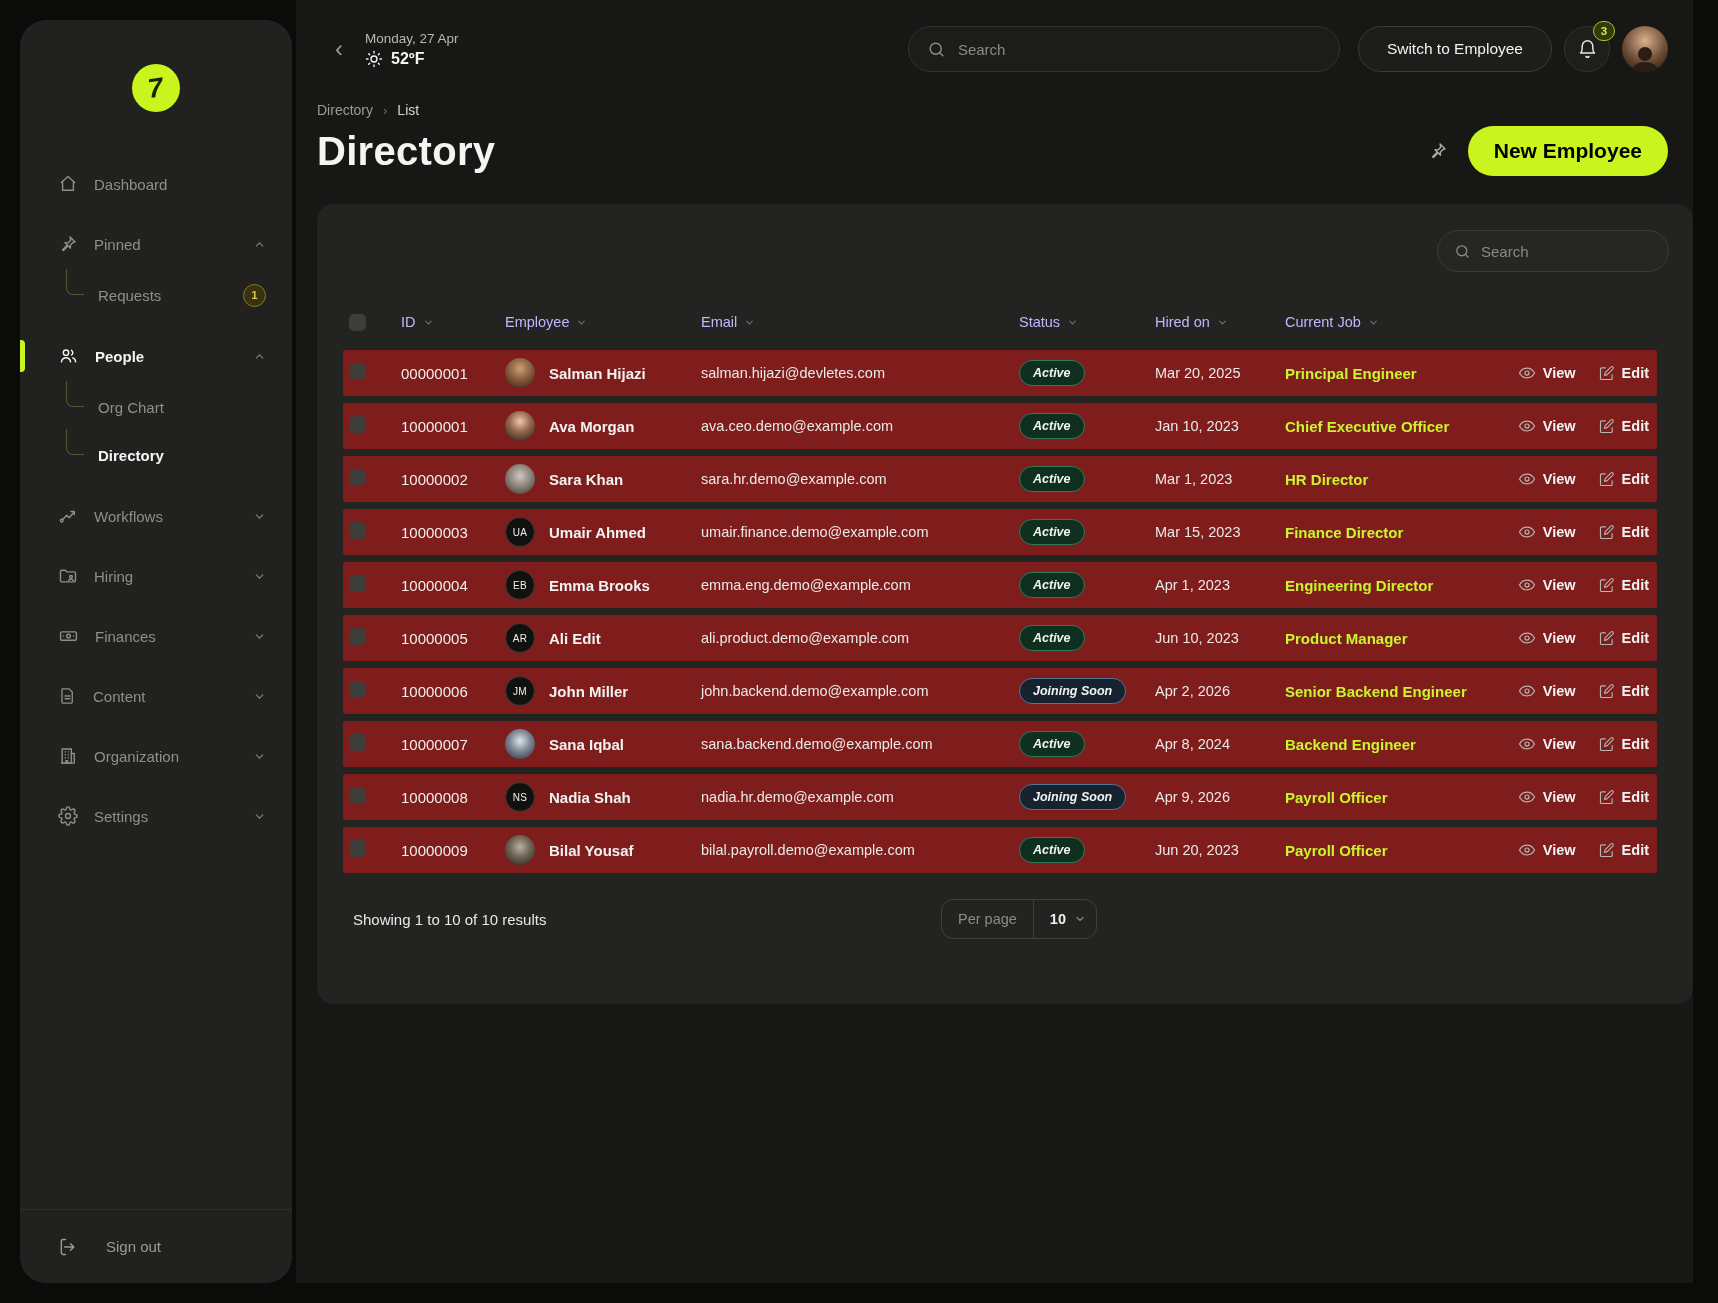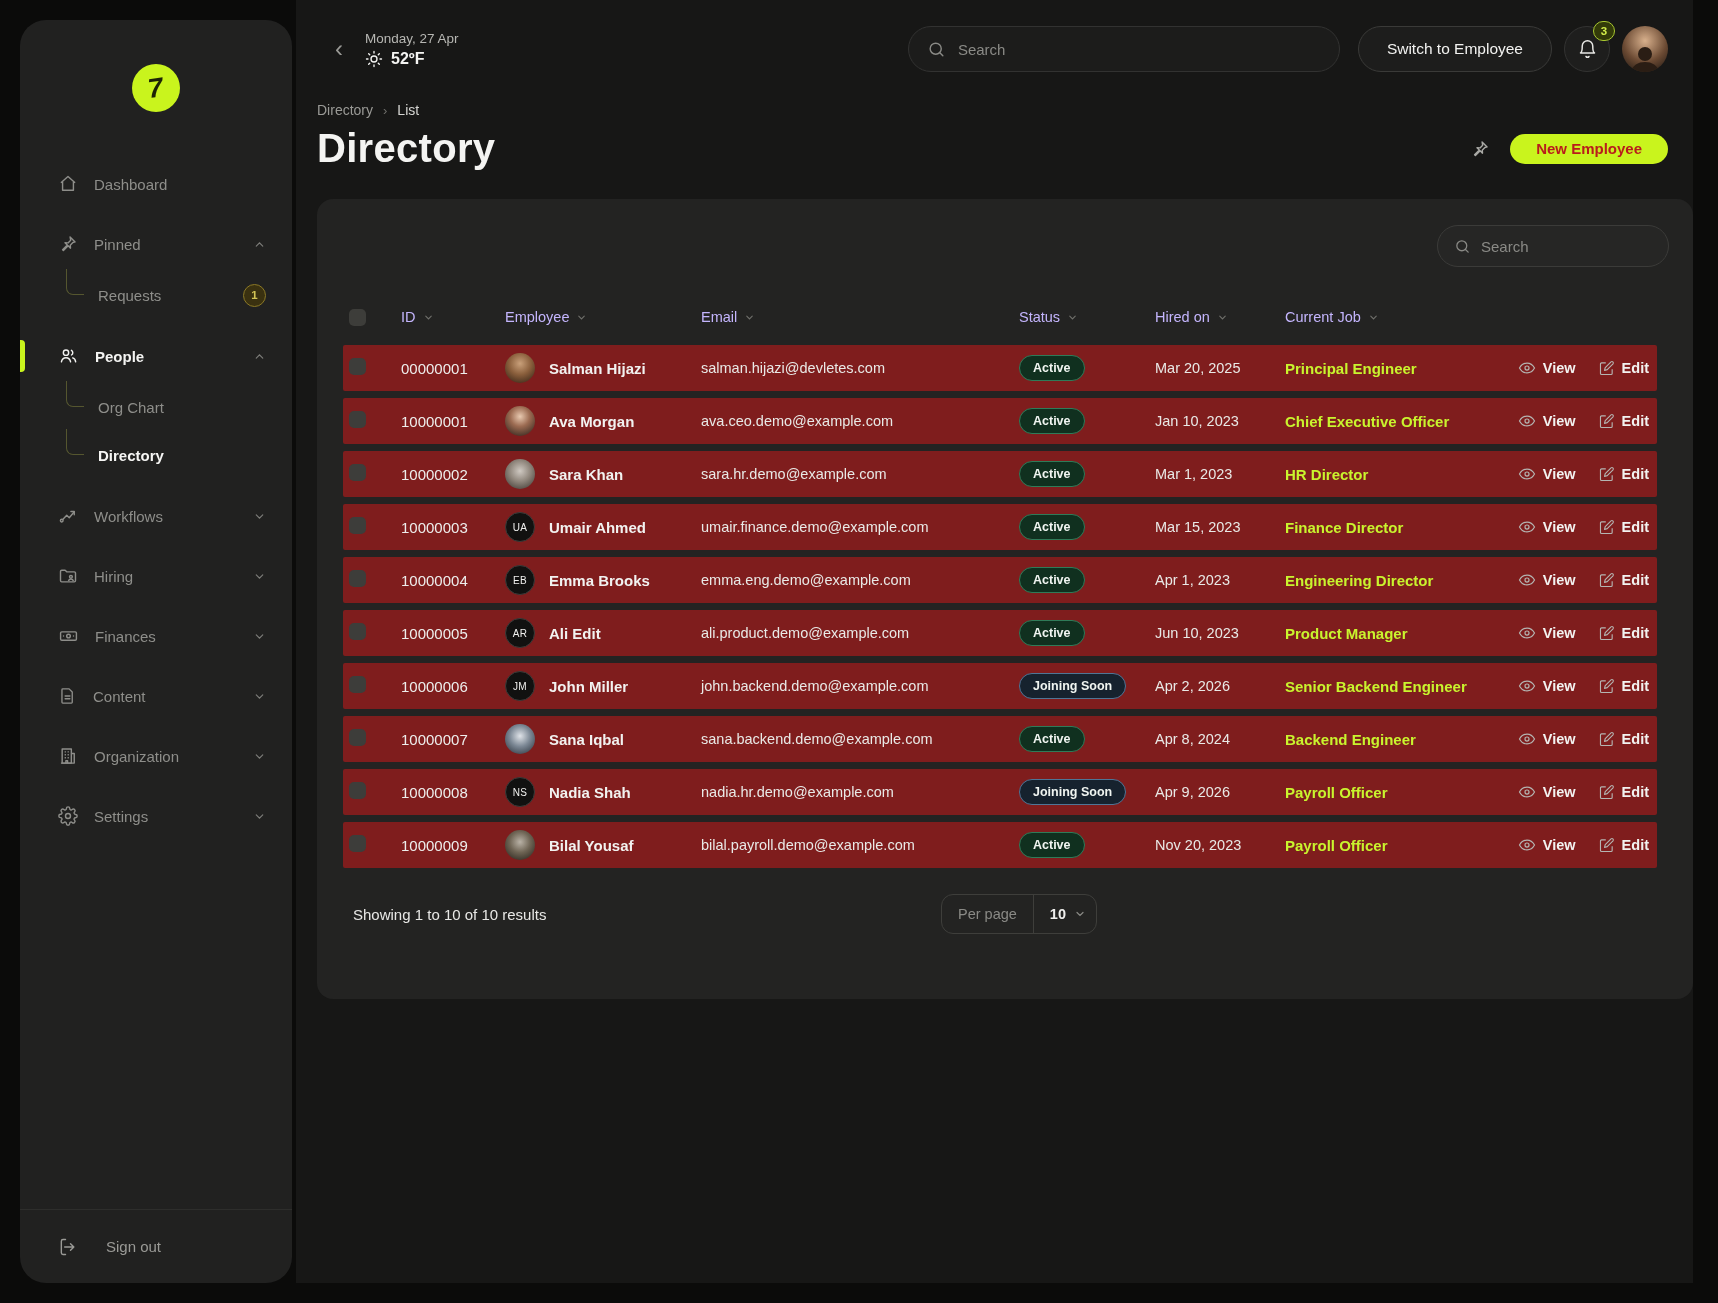--- a/index.html
+++ b/index.html
@@ -65,8 +65,8 @@
   .title-row { display:flex; align-items:center; margin-top:8px; padding-right:25px; }
   .page-title { color:#f4f4f2; font-size:40px; font-weight:600; letter-spacing:.3px; }
   .pin-btn { margin-left:auto; color:#a9a9a5; display:flex; padding:6px; cursor:pointer; }
-  .new-emp-btn { margin-left:14px; height:30px; padding:0 26px; background:#c9f41d; border-radius:999px;
-             color:#b91c1c; font-size:15px; font-weight:700; display:flex; align-items:center; cursor:pointer; }
+  .new-emp-btn { margin-left:14px; height:50px; padding:0 26px; background:#c9f41d; border-radius:999px;
+             color:#000000; font-size:21px; font-weight:700; display:flex; align-items:center; cursor:pointer; }
 
   
   .card { margin-top:28px; width:1376px; height:800px; background:#232322; border-radius:16px; padding-top:26px; }

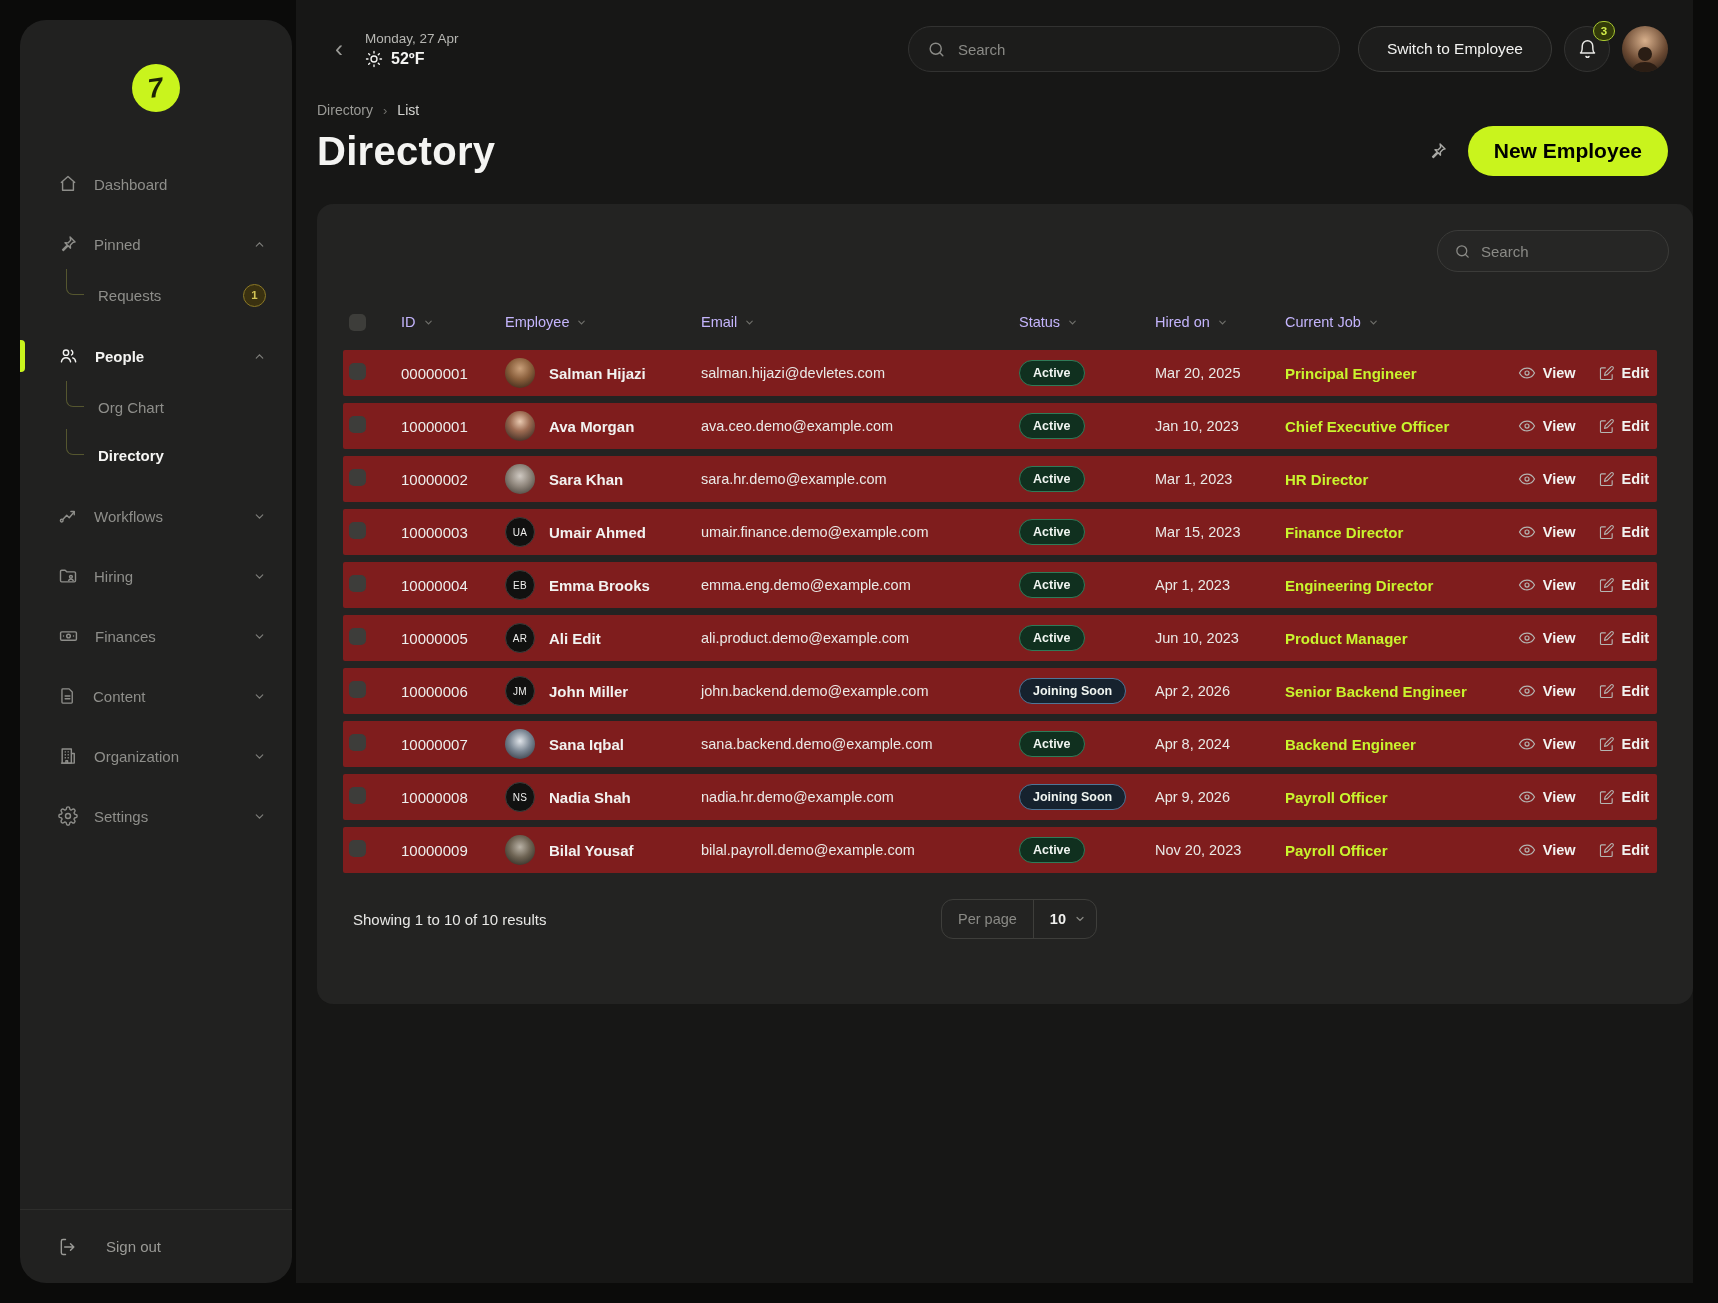--- a/index.html
+++ b/index.html
@@ -93,7 +93,7 @@
             flex:0 0 auto; letter-spacing:.3px; }
   .avatar.photo { border:none; }
   .badge { display:inline-flex; align-items:center; justify-content:center; height:26px; padding:0 13px;
-            border-radius:999px; font-size:12.5px; font-weight:700; color:#f0f5f1; }
+            border-radius:999px; font-size:12.5px; font-weight:700; color:#f0f5f1;font-style:italic; }
   .st-active { background:#10301f; border:1.5px solid #2f7b58; }
   .st-joining { background:#16222e; border:1.5px solid #4f7596; }
   .c-job { color:#c9f42e; font-weight:700; font-size:15px; }

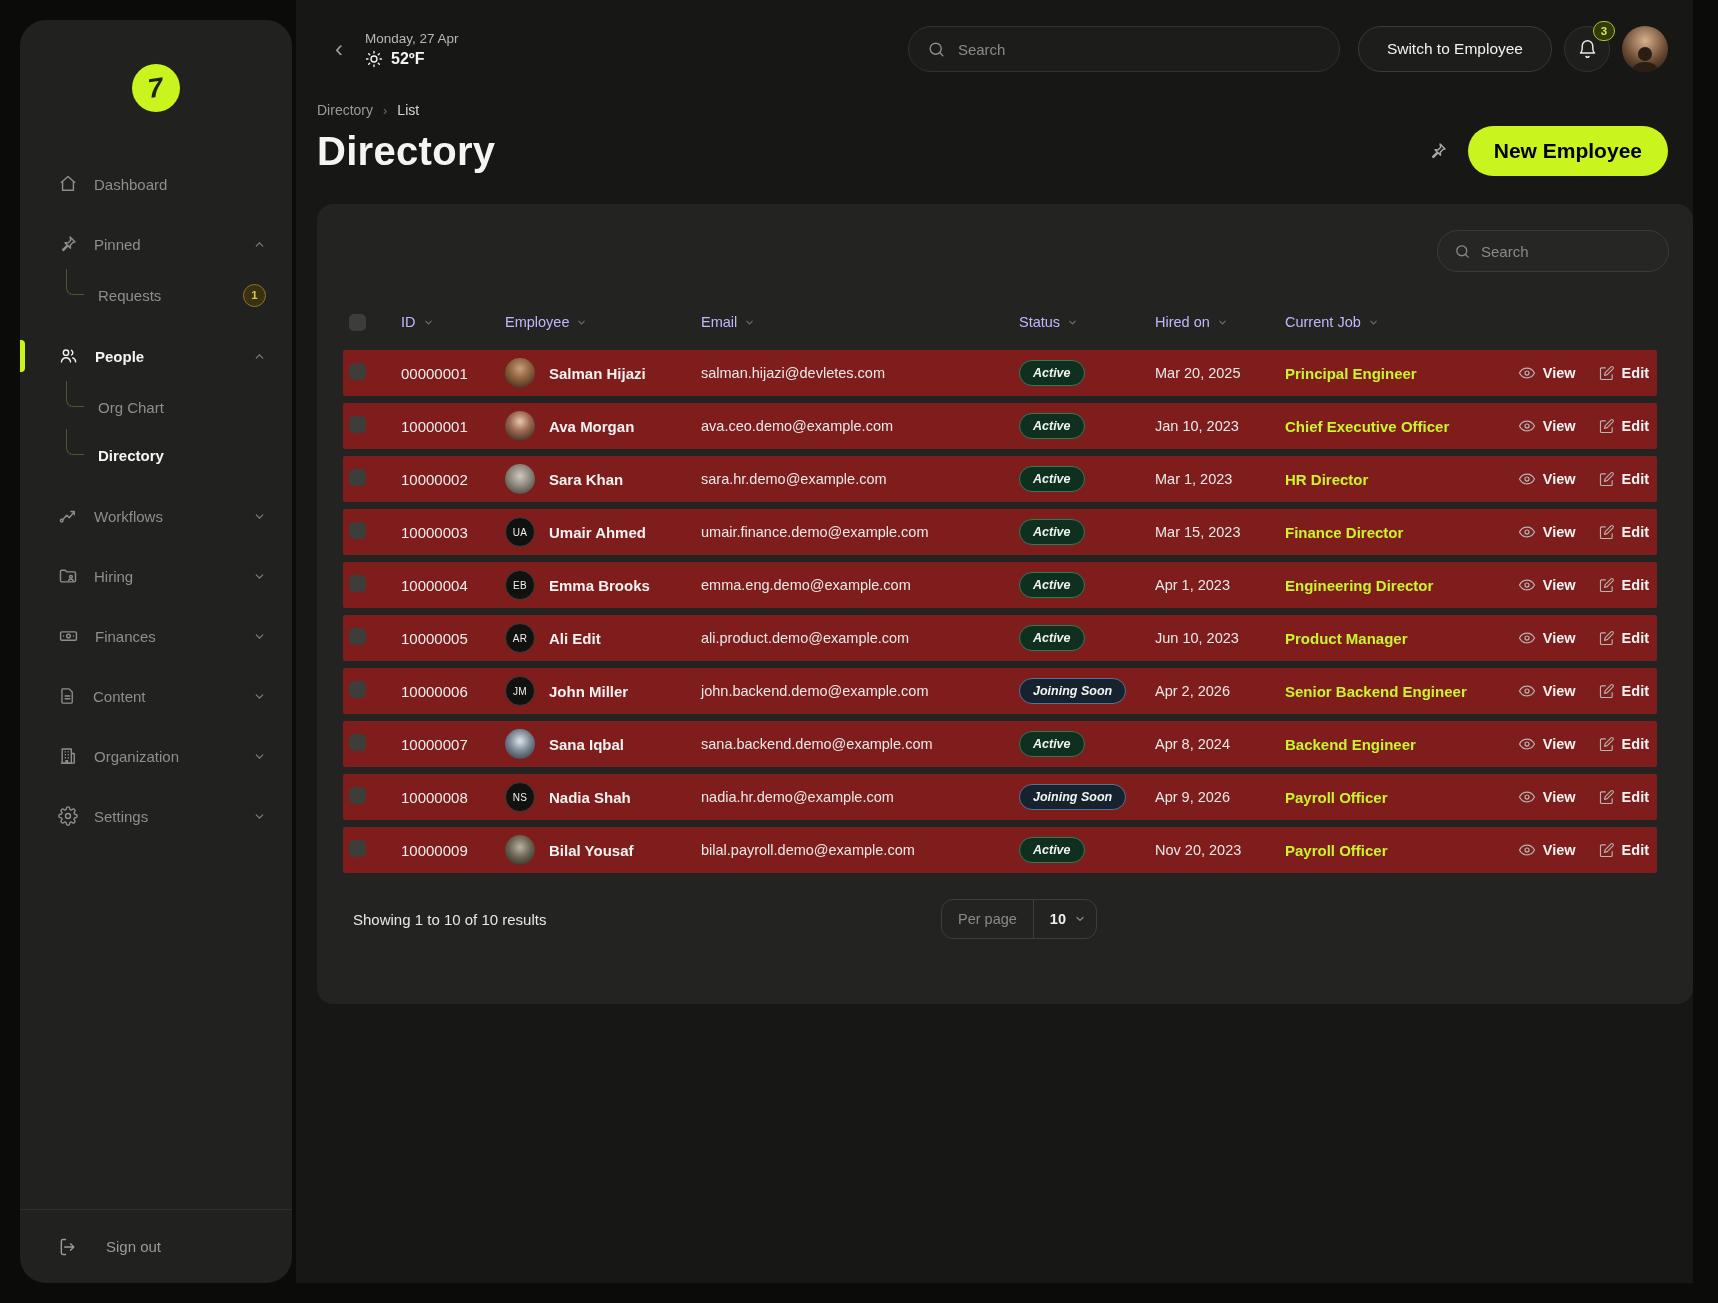--- a/index.html
+++ b/index.html
@@ -550,7 +550,7 @@
     </div>
     <div class="cell c-email">bilal.payroll.demo@example.com</div>
     <div class="cell c-status"><span class="badge st-active">Active</span></div>
-    <div class="cell c-hired">Nov 20, 2023</div>
+    <div class="cell c-hired">Jun 20, 2023</div>
     <div class="cell c-job">Payroll Officer</div>
     <div class="cell c-actions">
       <span class="action">

